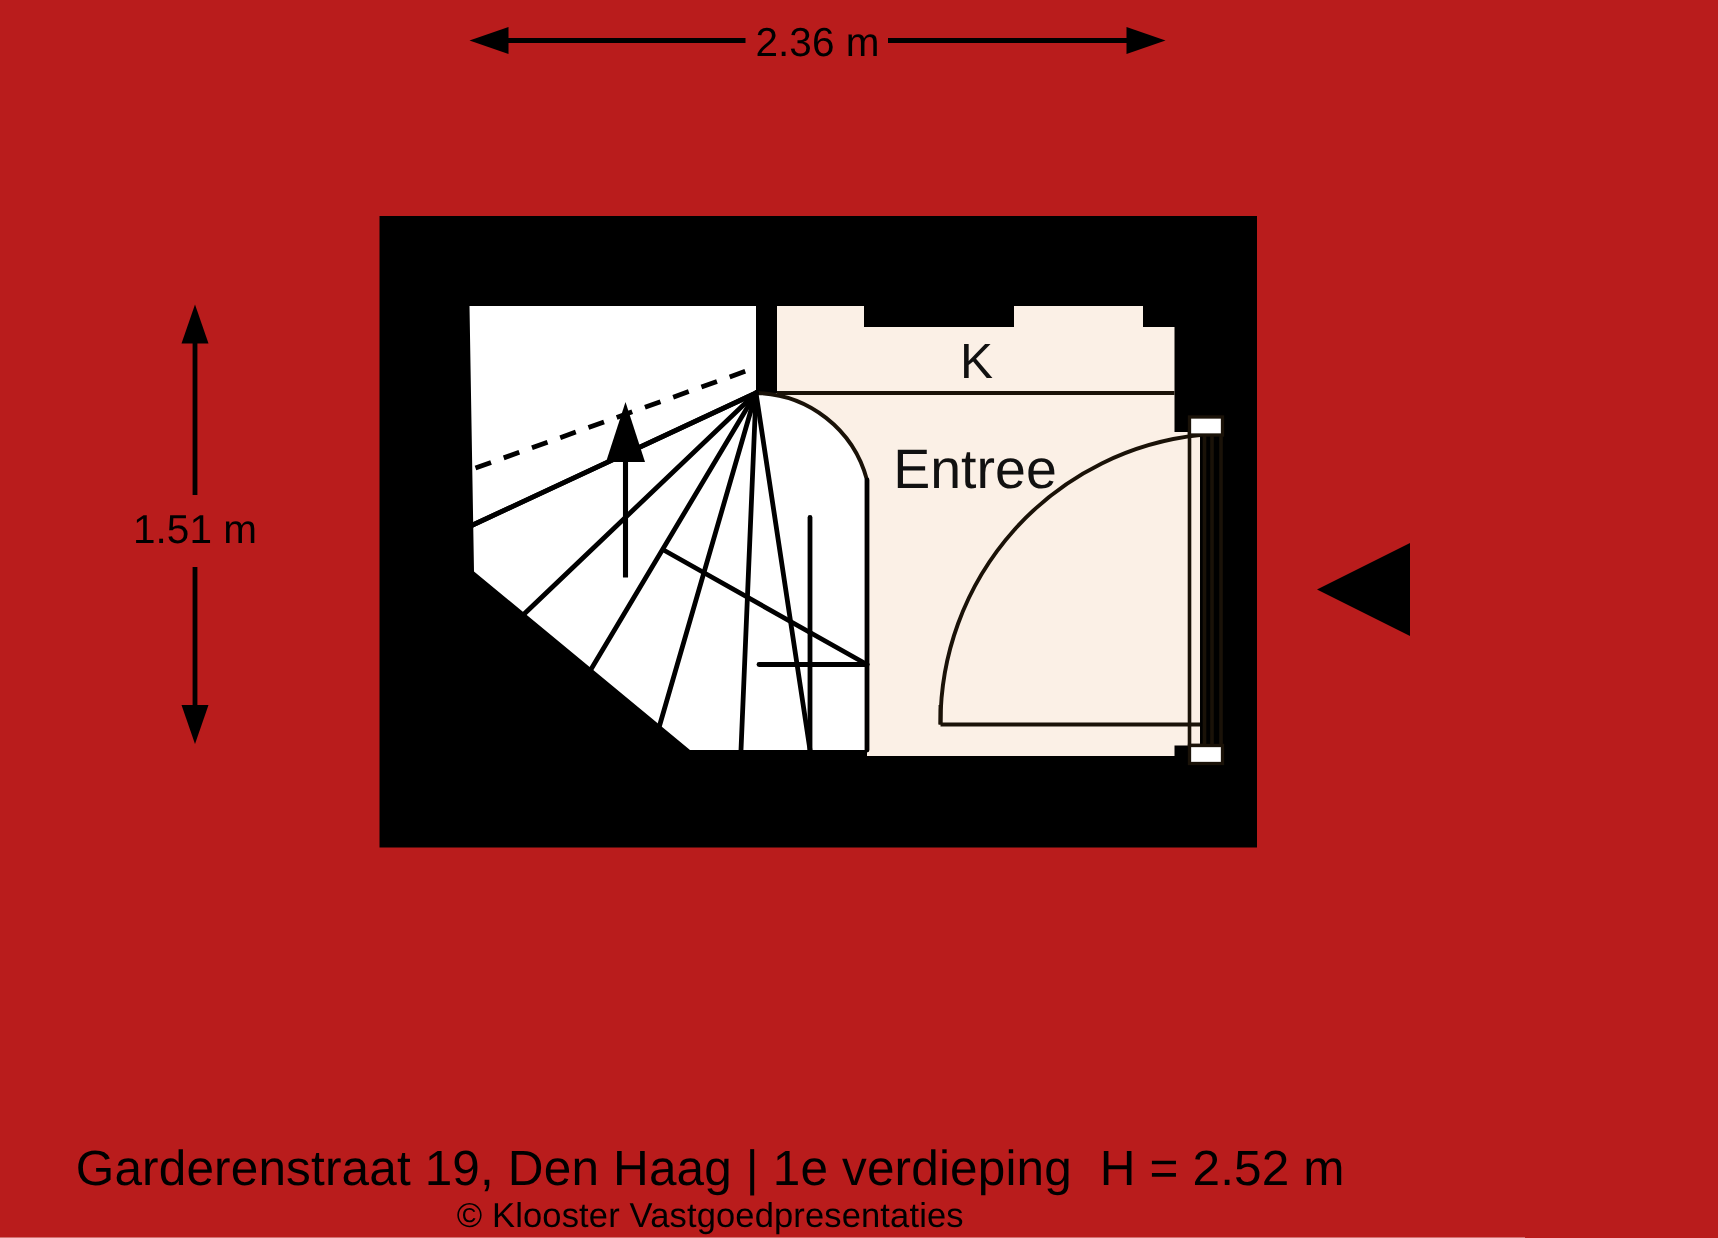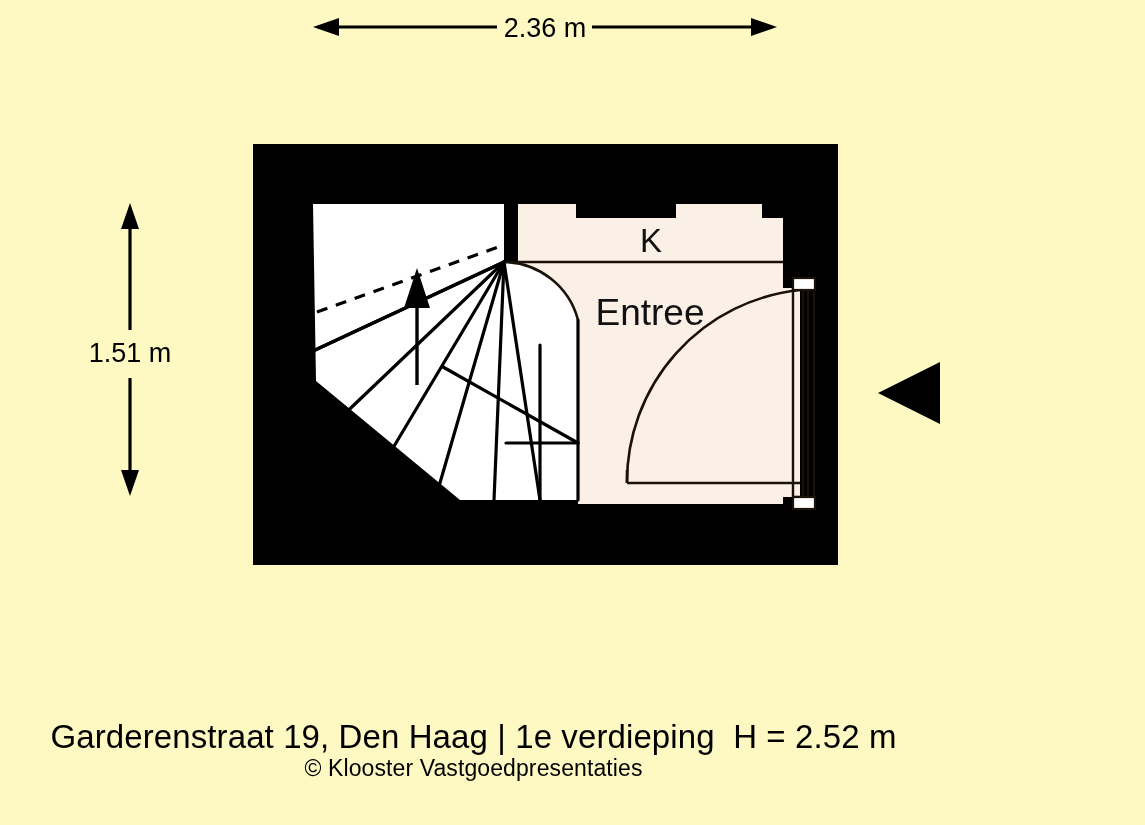--- a/index.html
+++ b/index.html
@@ -19,7 +19,7 @@
     position: relative;
     width: 1145px;
     height: 825px;
-    background: #fef9c3;
+    background: #b91c1c;
   }
   #plan-svg {
     position: absolute;

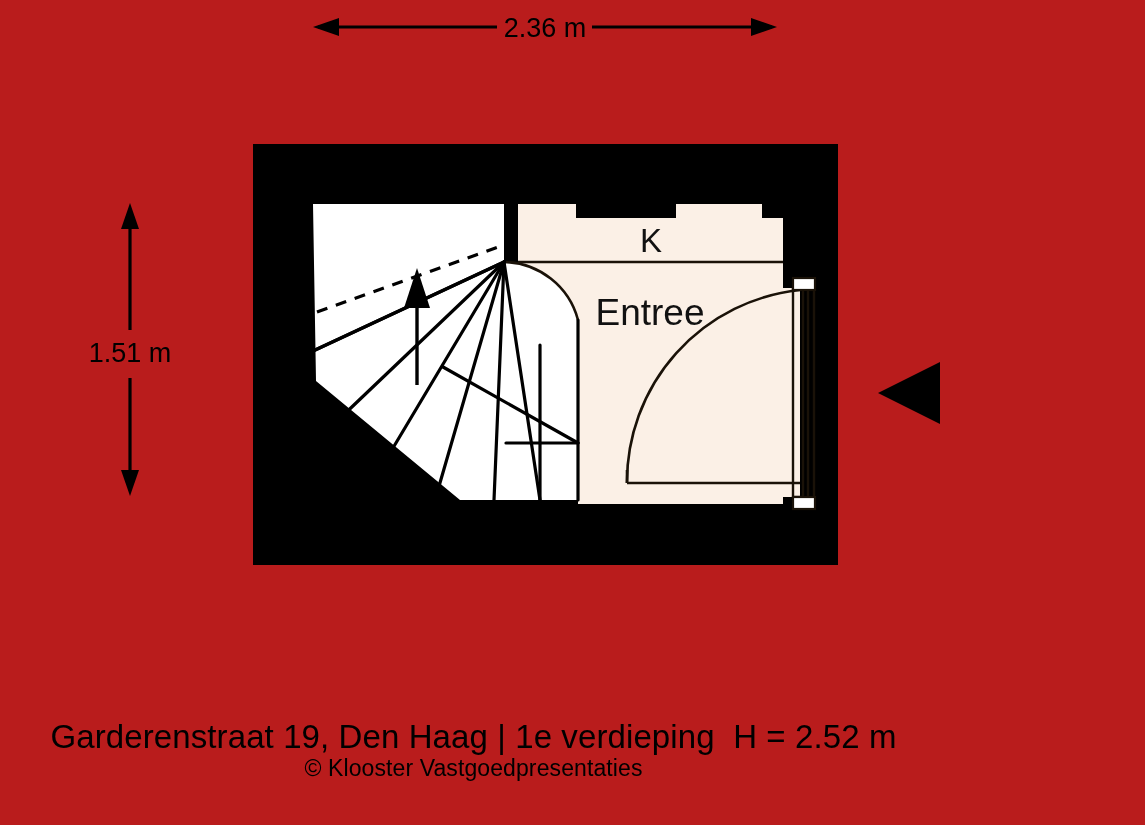--- a/index.html
+++ b/index.html
@@ -47,7 +47,7 @@
   #caption {
     position: absolute;
     left: 0;
-    top: 718px;
+    top: 760px;
     width: 947px;
     text-align: center;
     line-height: 1.13;

